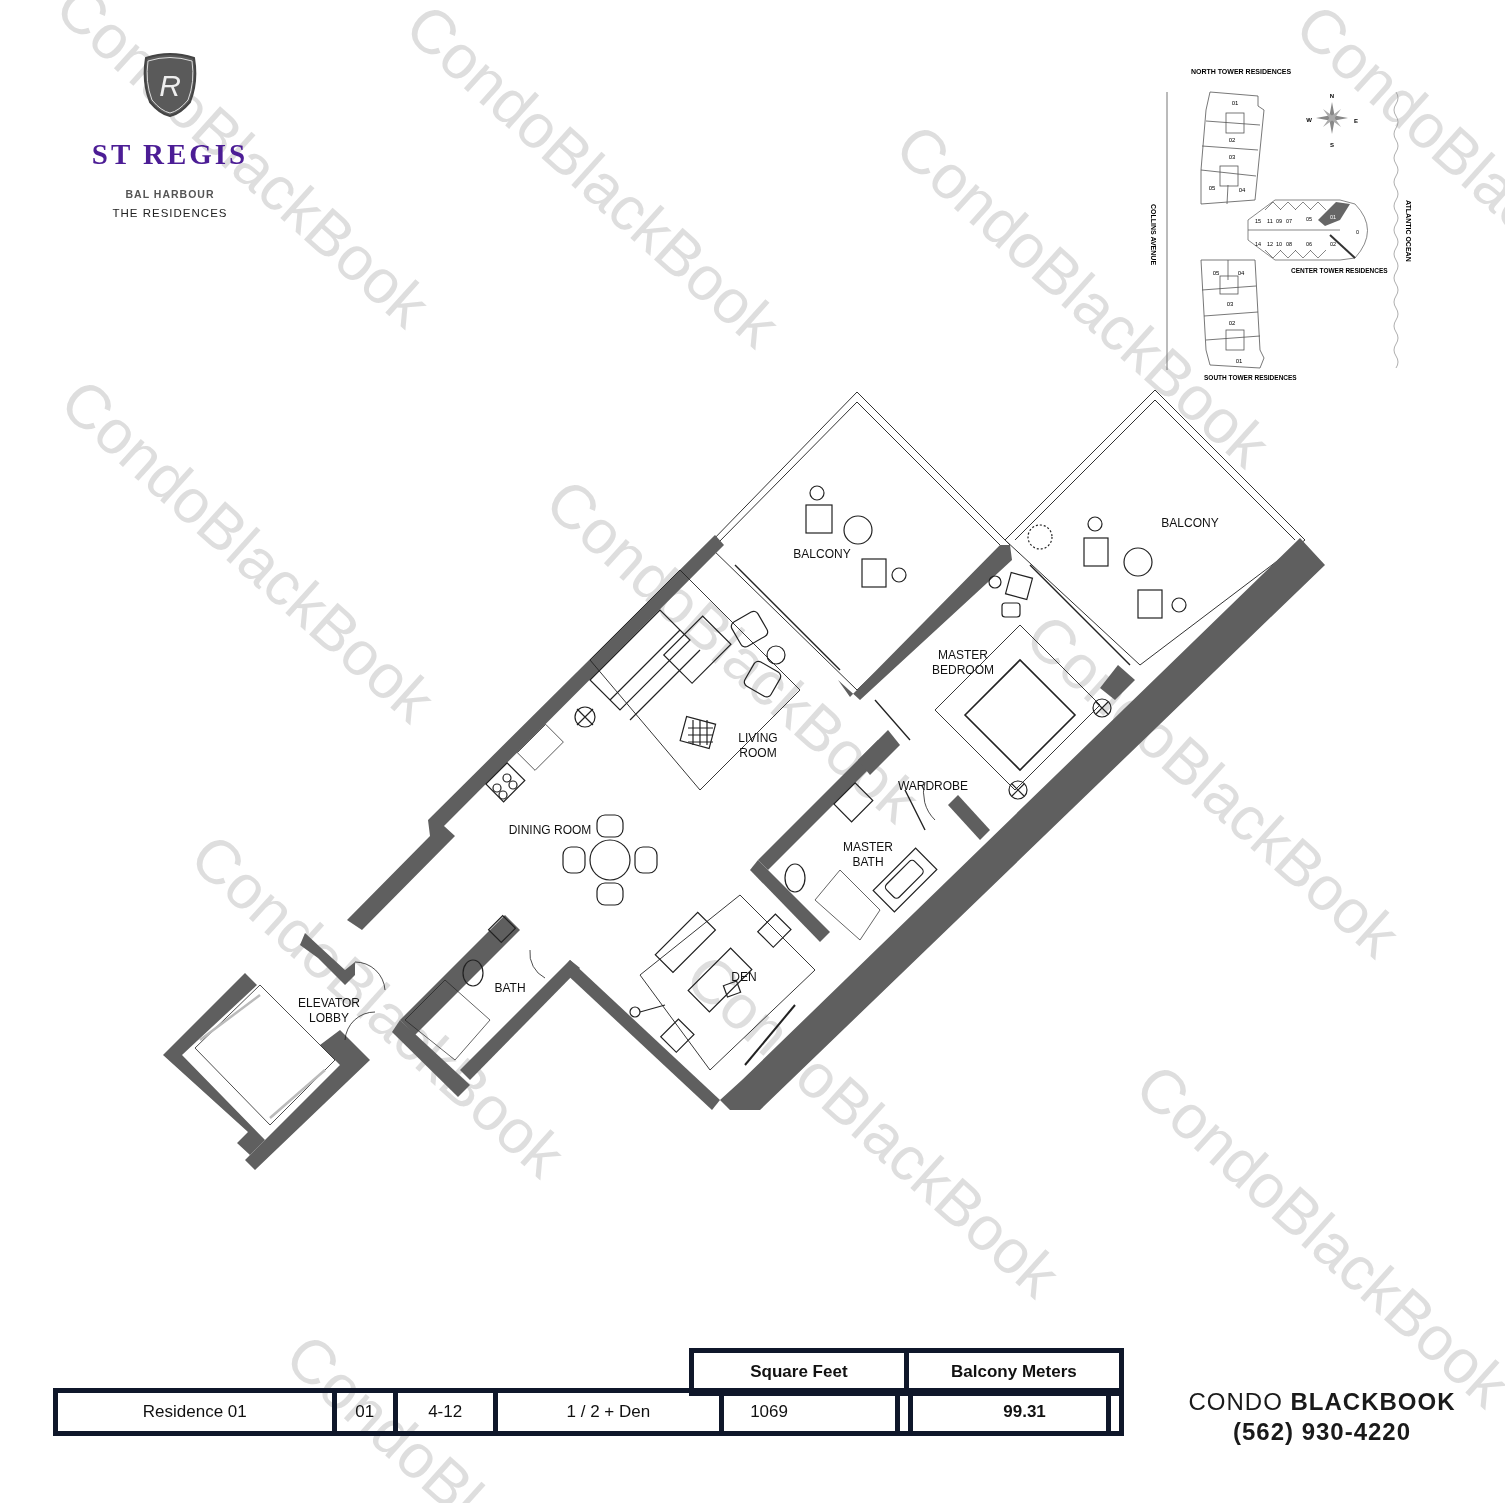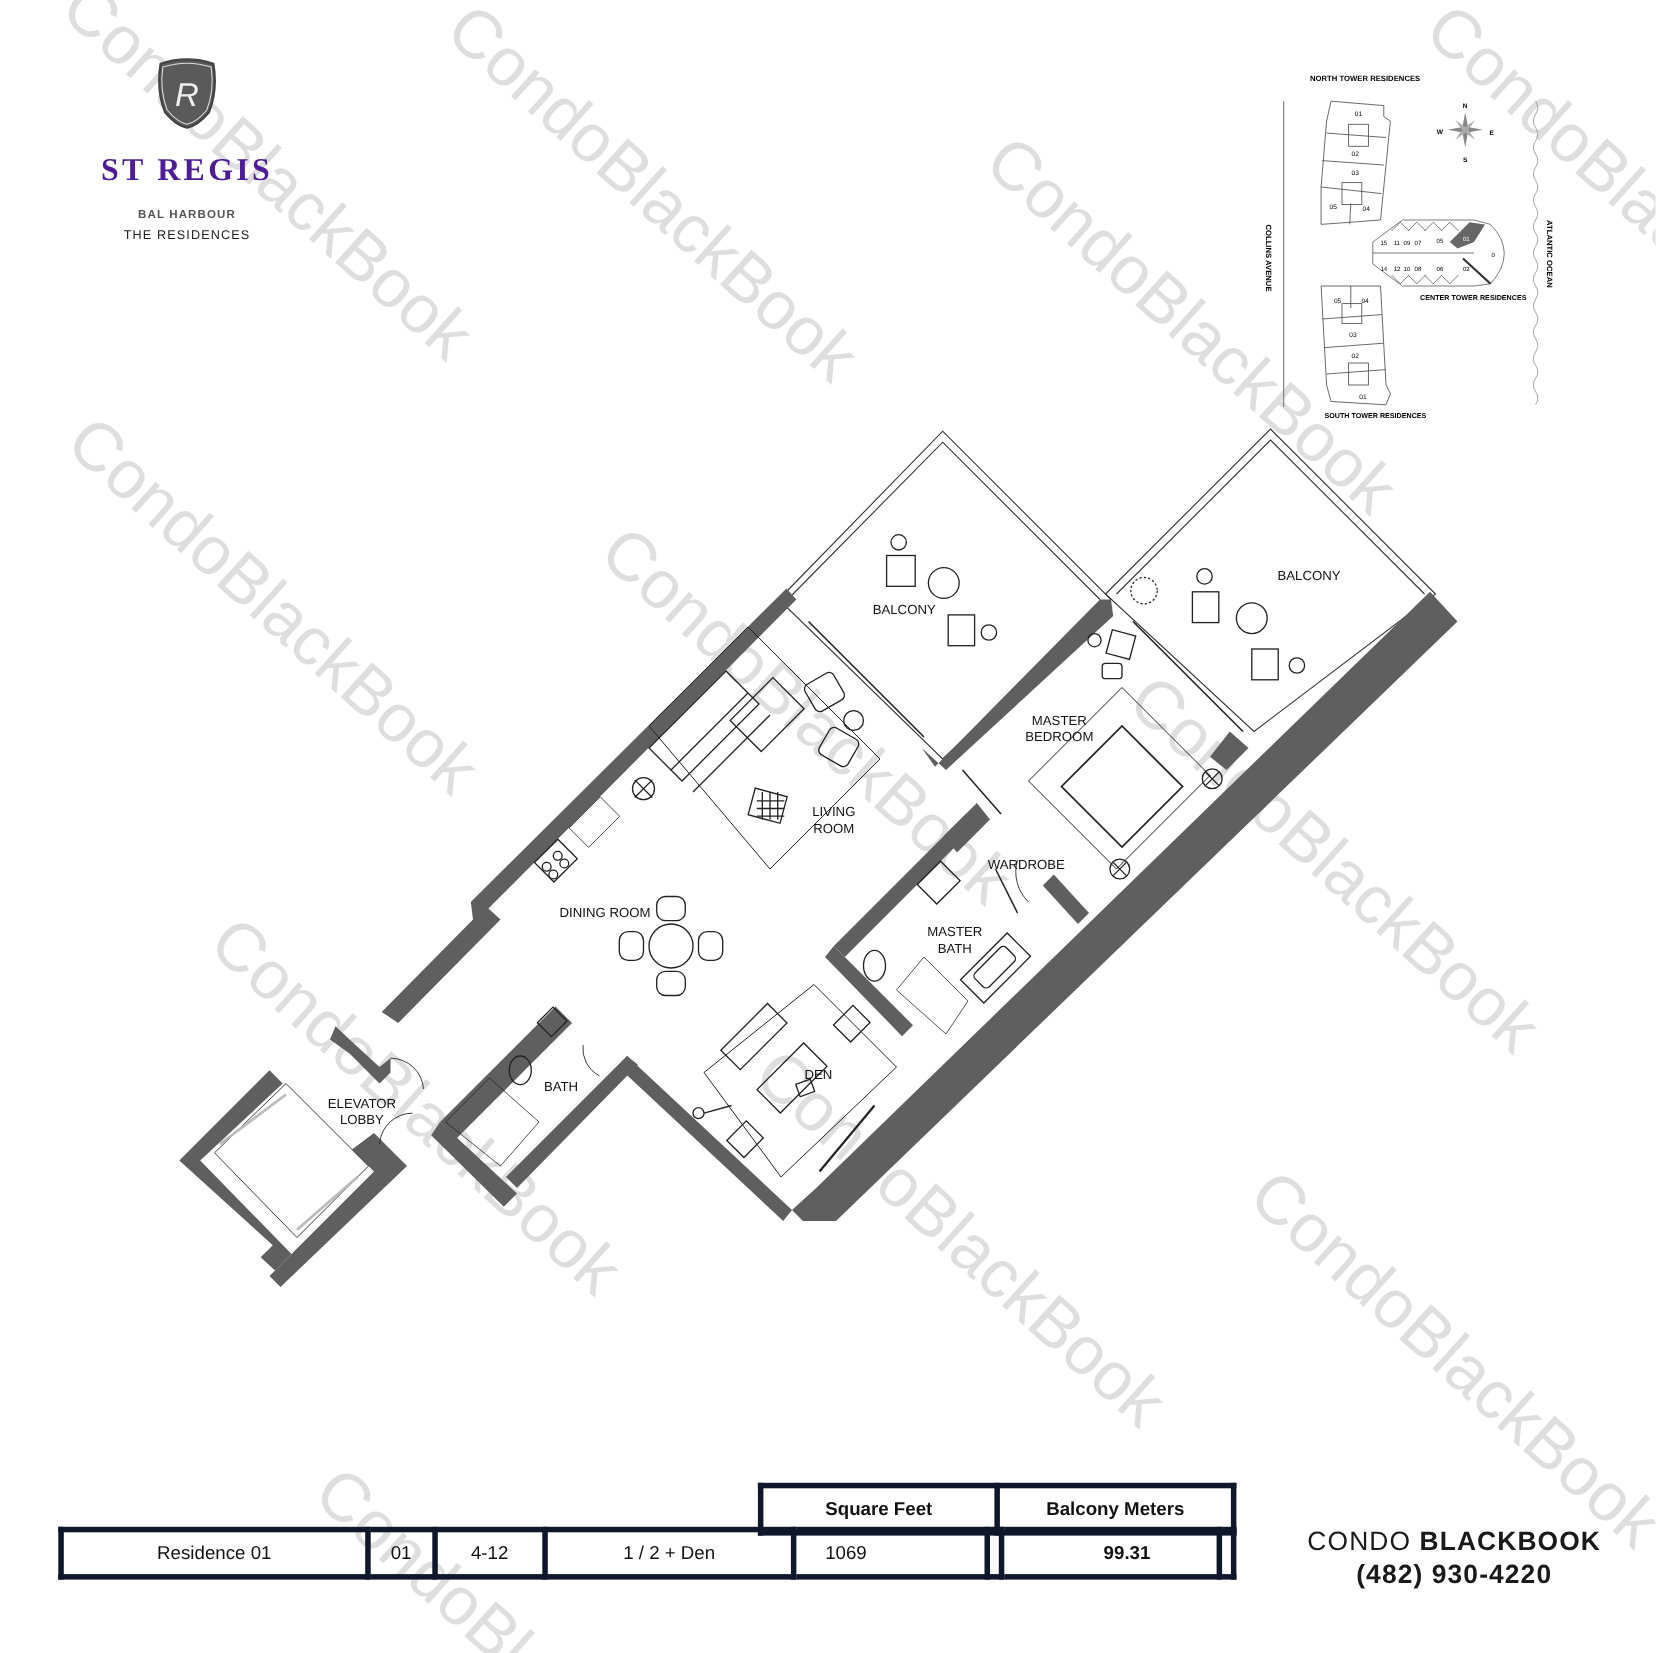--- a/index.html
+++ b/index.html
@@ -272,7 +272,7 @@
     <span class="thin">CONDO</span>
     <span>BLACKBOOK</span>
   </div>
-  <div class="l2">(482) 930-4220</div>
+  <div class="l2">(562) 930-4220</div>
 </div>
 
 </body></html>

